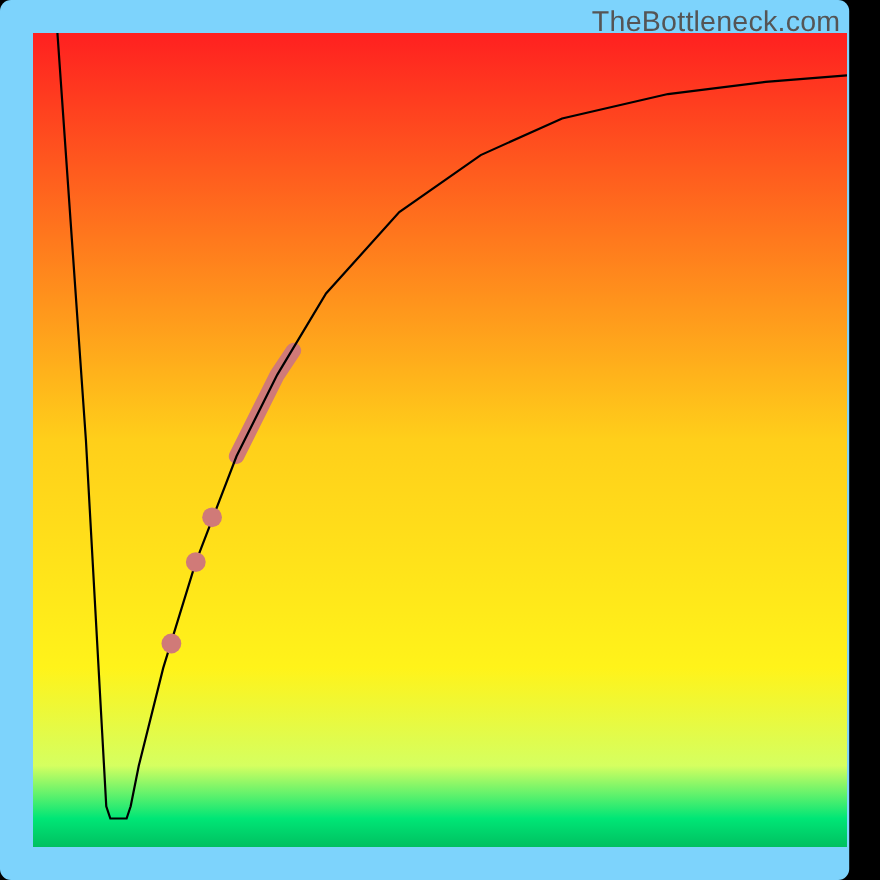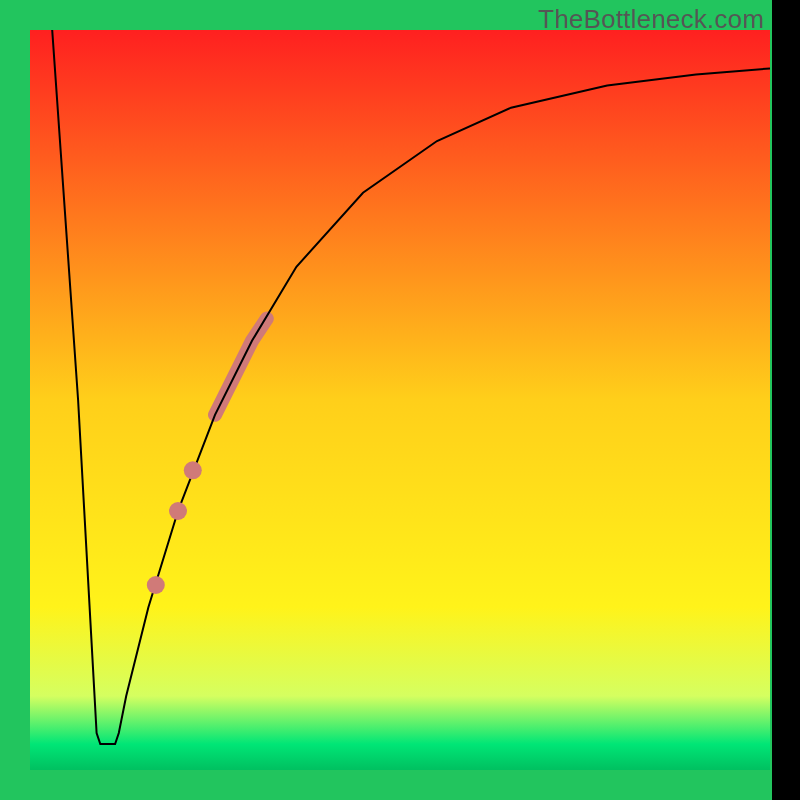--- a/index.html
+++ b/index.html
@@ -15,7 +15,8 @@
     position: relative;
     width: 772px;
     height: 800px;
-    background: #22c55e;
+    background: #7dd3fc;
+    border-radius: 10px;
   }
   .plot {
     position: absolute;

